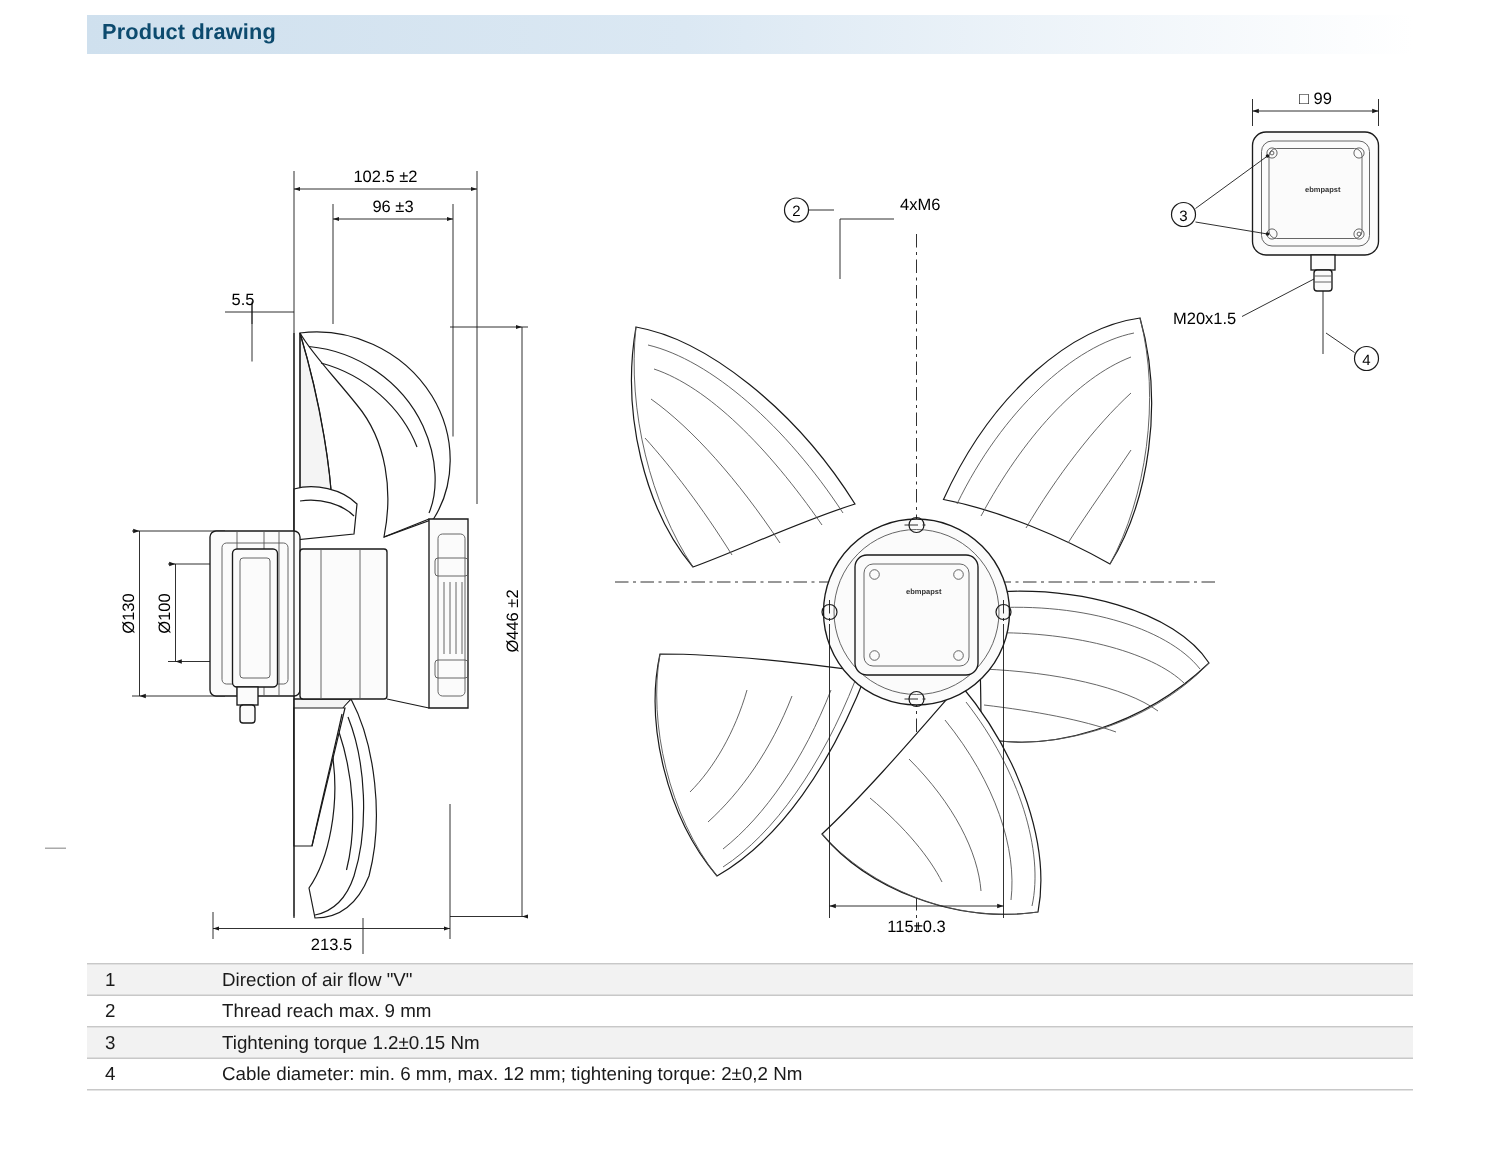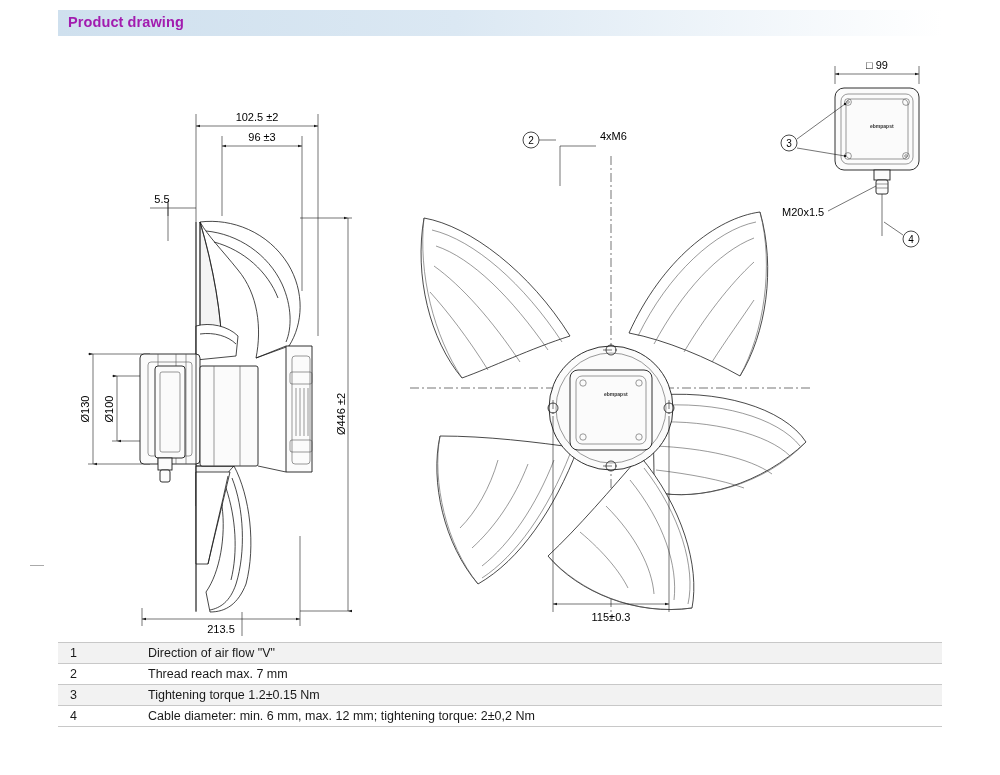--- a/index.html
+++ b/index.html
@@ -31,7 +31,7 @@
     top: 14px;
     font-size: 14.5px;
     font-weight: bold;
-    color: #a21caf;
+    color: #0c4a6e;
     letter-spacing: .1px;
   }
 

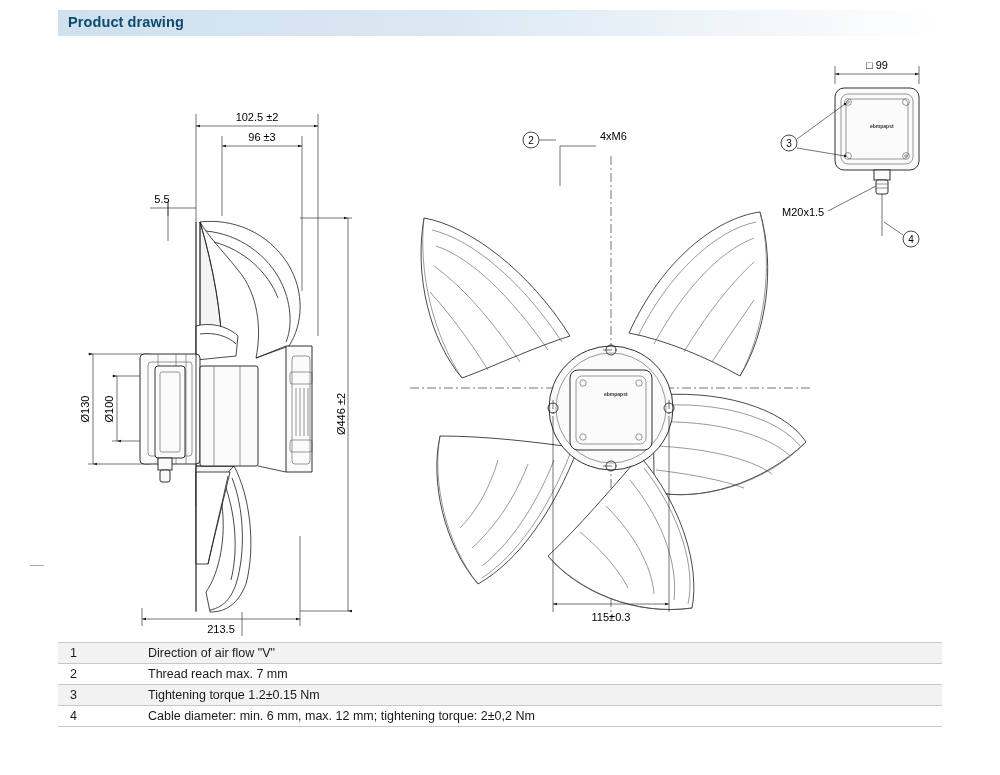--- a/index.html
+++ b/index.html
@@ -378,7 +378,7 @@
     </tr>
     <tr>
       <td class="idx">2</td>
-      <td class="desc">Thread reach max. 7 mm</td>
+      <td class="desc">Thread reach max. 9 mm</td>
     </tr>
     <tr>
       <td class="idx">3</td>

